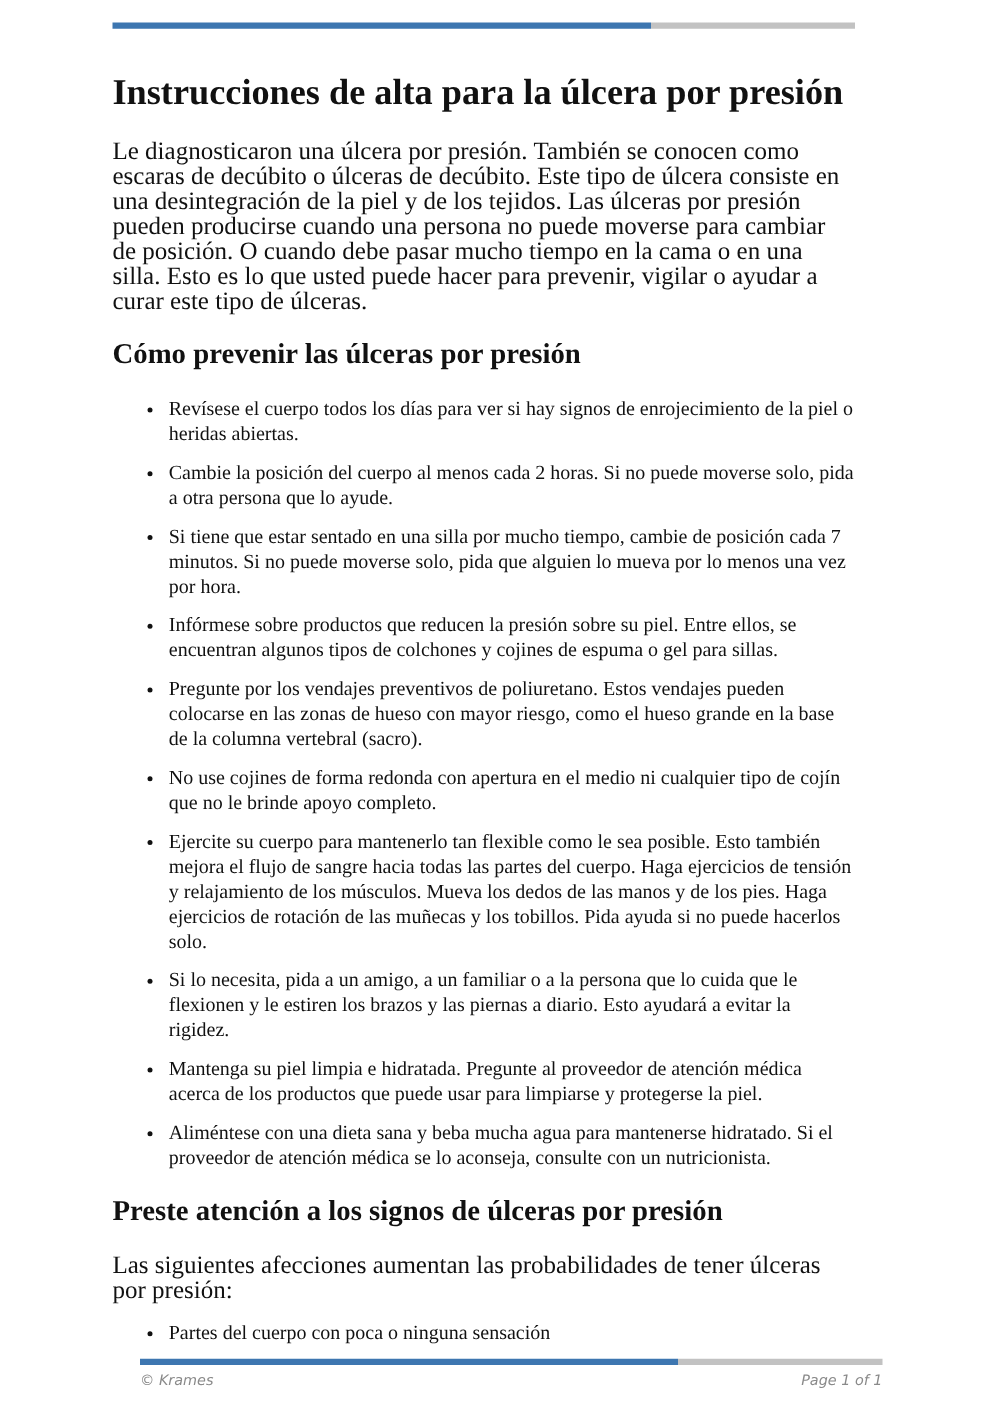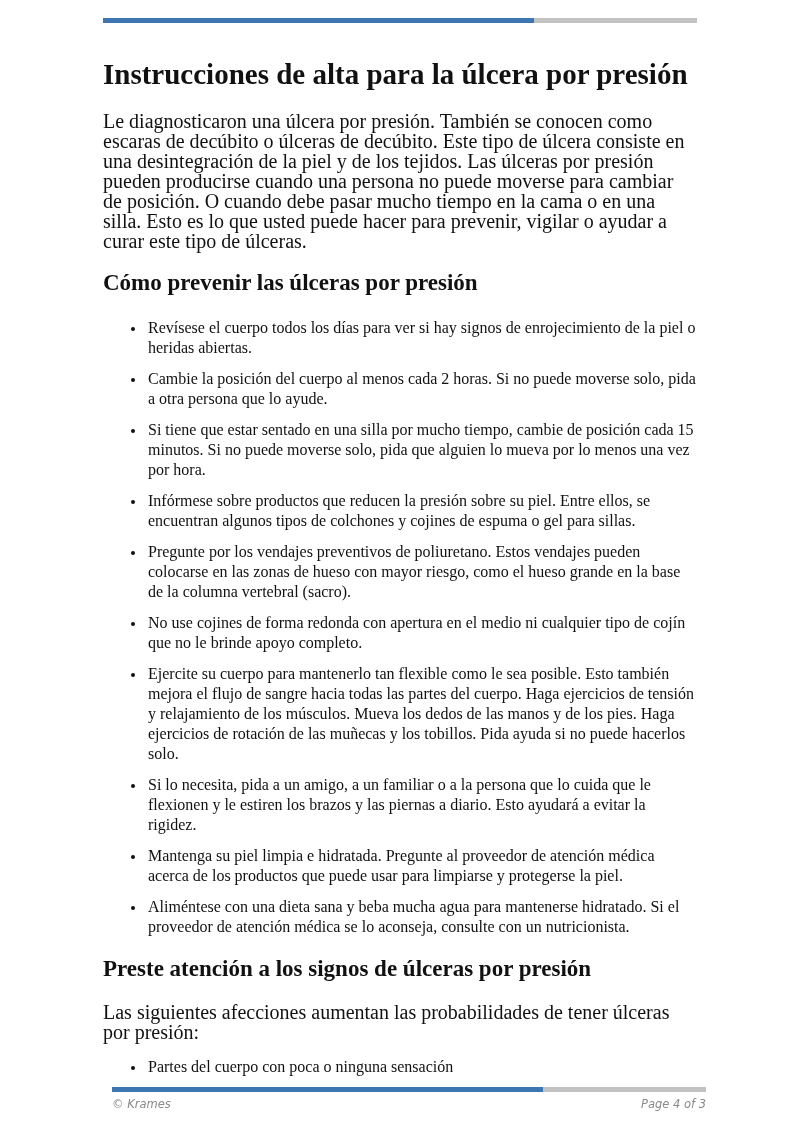--- a/index.html
+++ b/index.html
@@ -15,7 +15,7 @@
   }
   .content {
     position: absolute;
-    left: 103px;
+    left: 90px;
     top: 0;
     width: 594px;
   }

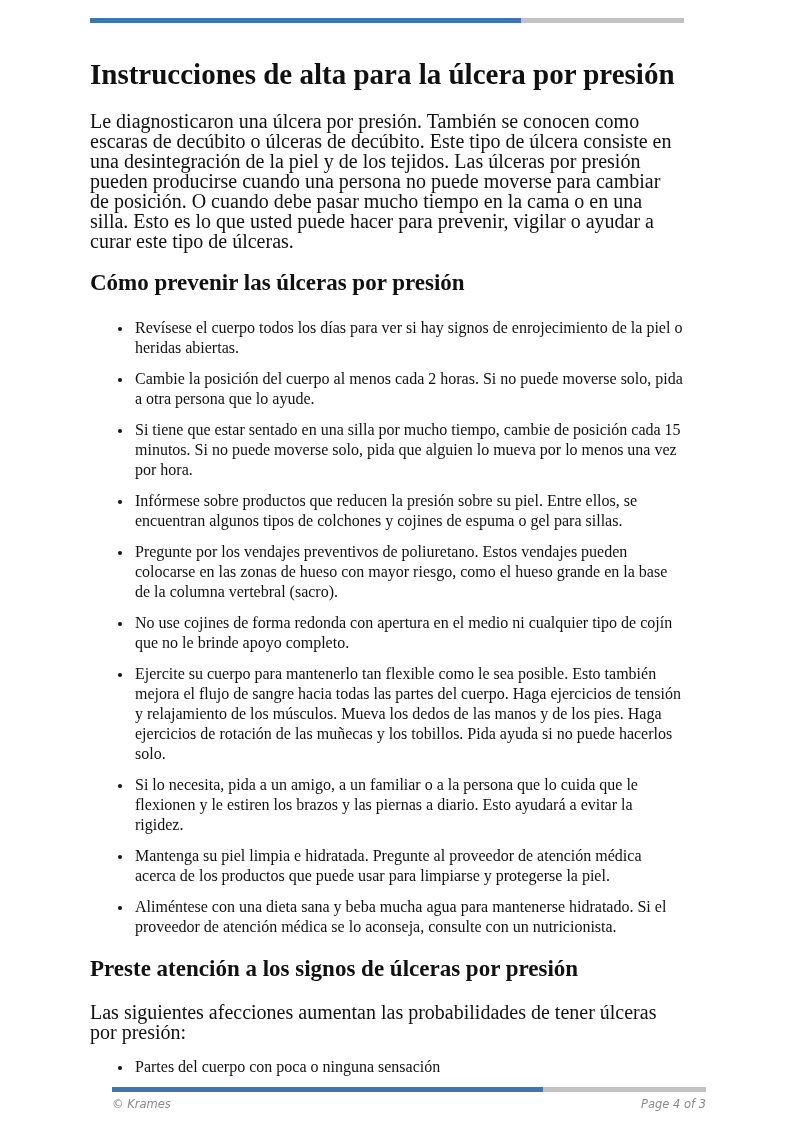--- a/index.html
+++ b/index.html
@@ -85,7 +85,7 @@
     <ul class="bullet-list">
       <li>Revísese el cuerpo todos los días para ver si hay signos de enrojecimiento de la piel o heridas abiertas.</li>
       <li>Cambie la posición del cuerpo al menos cada 2 horas. Si no puede moverse solo, pida a otra persona que lo ayude.</li>
-      <li>Si tiene que estar sentado en una silla por mucho tiempo, cambie de posición cada 15 minutos. Si no puede moverse solo, pida que alguien lo mueva por lo menos una vez por hora.</li>
+      <li>Si tiene que estar sentado en una silla por mucho tiempo, cambie de posición cada 7 minutos. Si no puede moverse solo, pida que alguien lo mueva por lo menos una vez por hora.</li>
       <li>Infórmese sobre productos que reducen la presión sobre su piel. Entre ellos, se encuentran algunos tipos de colchones y cojines de espuma o gel para sillas.</li>
       <li>Pregunte por los vendajes preventivos de poliuretano. Estos vendajes pueden colocarse en las zonas de hueso con mayor riesgo, como el hueso grande en la base de la columna vertebral (sacro).</li>
       <li>No use cojines de forma redonda con apertura en el medio ni cualquier tipo de cojín que no le brinde apoyo completo.</li>

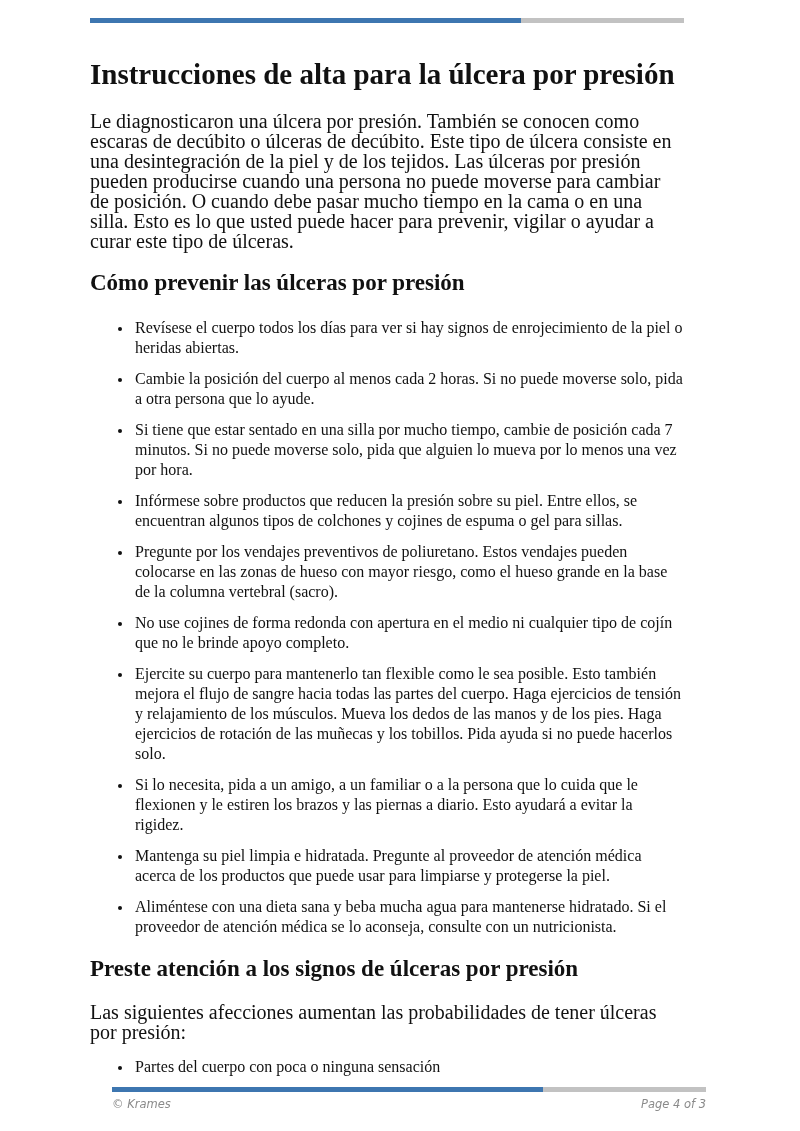--- a/index.html
+++ b/index.html
@@ -109,7 +109,7 @@
     <div class="rule" style="background: linear-gradient(to right, rgb(61, 118, 176) 0%, rgb(61, 118, 176) 72.5%, rgb(194, 194, 194) 72.5%, rgb(194, 194, 194) 100%);"></div>
     <div class="footer-row">
       <span>© Krames</span>
-      <span>Page 4 of 3</span>
+      <span>Page 1 of 1</span>
     </div>
   </div>
 </div>

